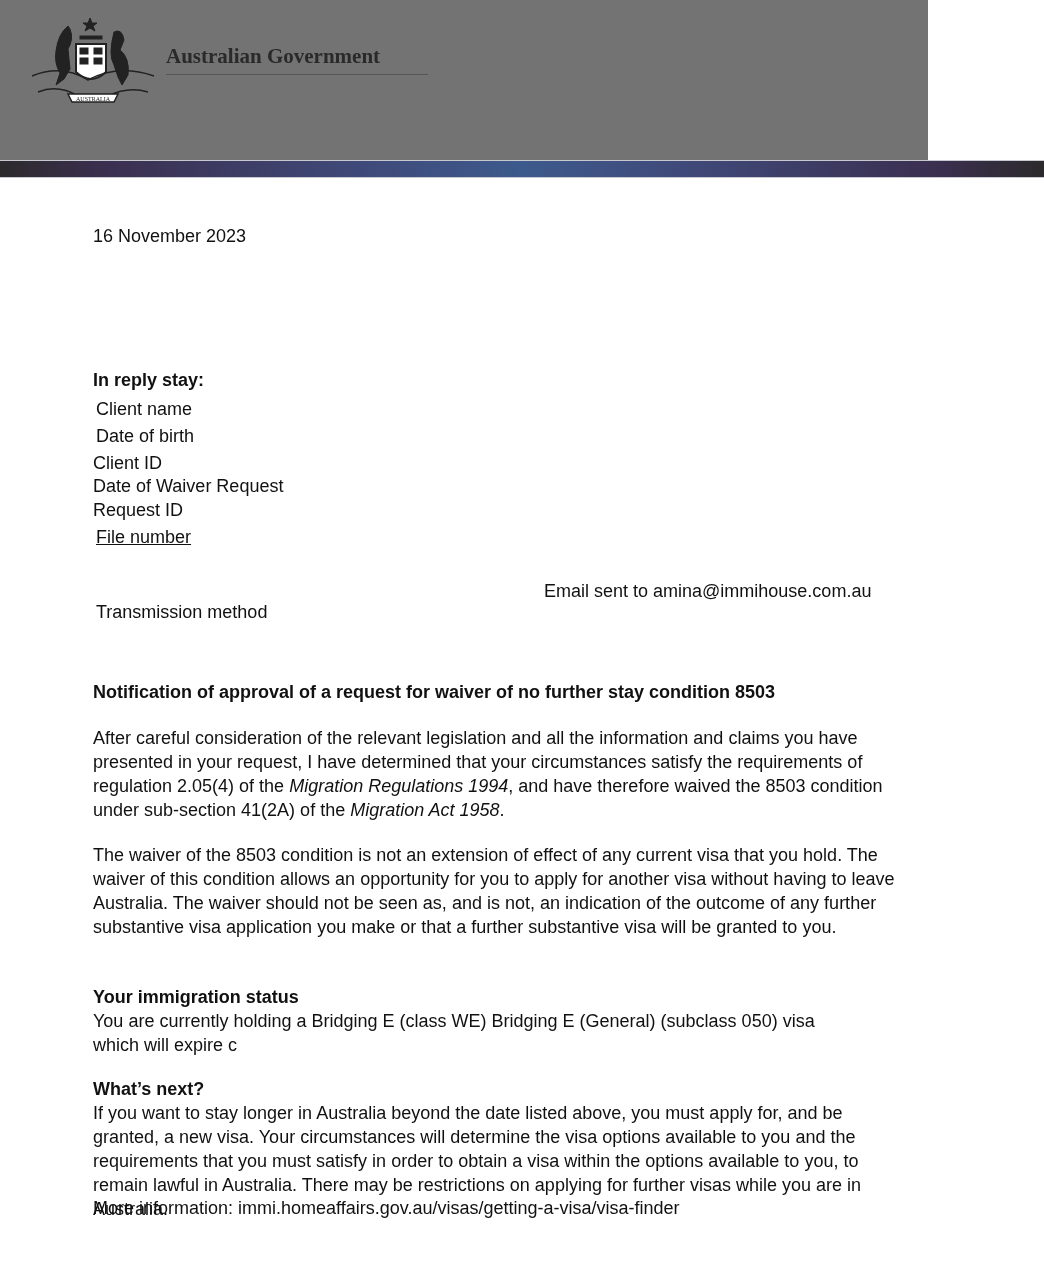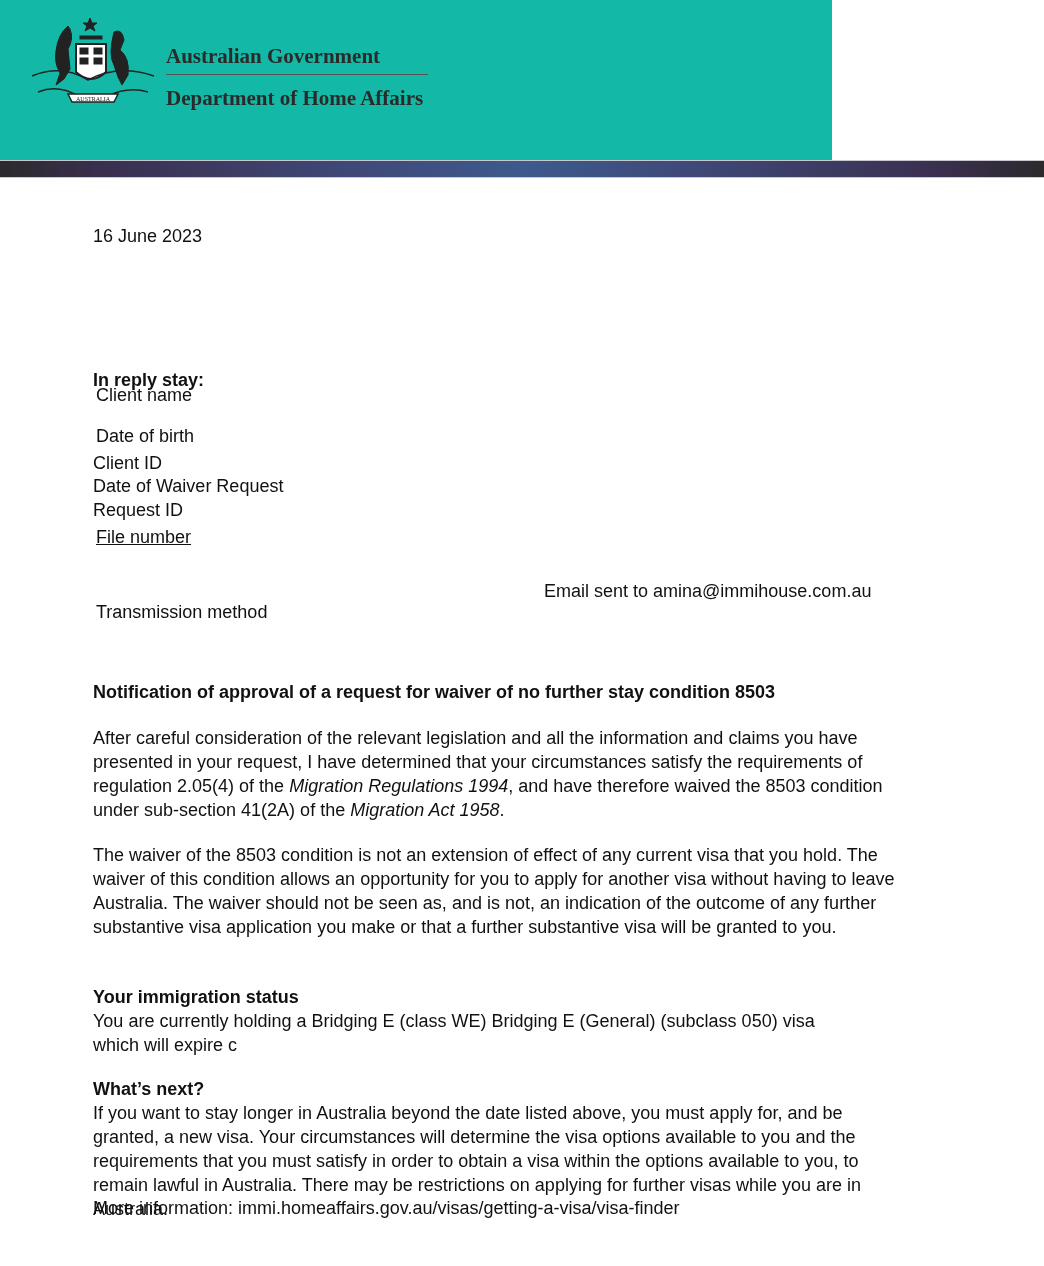--- a/index.html
+++ b/index.html
@@ -11,8 +11,8 @@
       position: relative;
     }
     .header {
-      position: absolute; left: 0; top: 0; width: 832px; height: 160px;
-      background: #14b8a6;
+      position: absolute; left: 0; top: 0; width: 928px; height: 160px;
+      background: #737373;
     }
     .crest { position: absolute; left: 28px; top: 14px; width: 130px; height: 98px; }
     .gov-name {

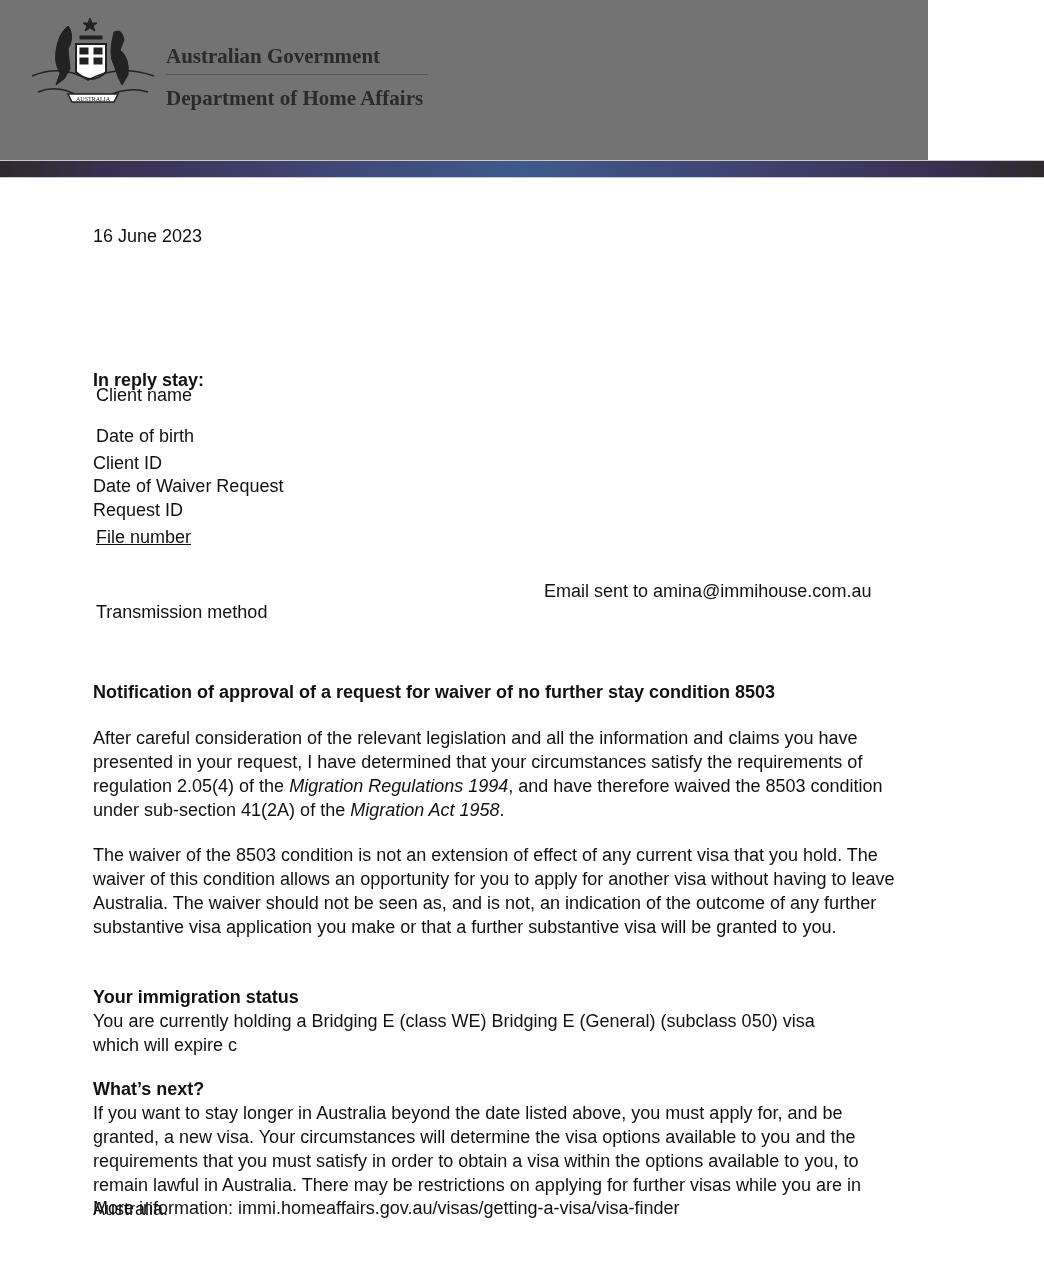--- a/index.html
+++ b/index.html
@@ -58,7 +58,6 @@
   </svg>
   <div class="gov-name">Australian Government</div>
   <div class="gov-rule"></div>
-  <div class="dept-name">Department of Home Affairs</div>
 </div>
 <div class="band"></div>
 

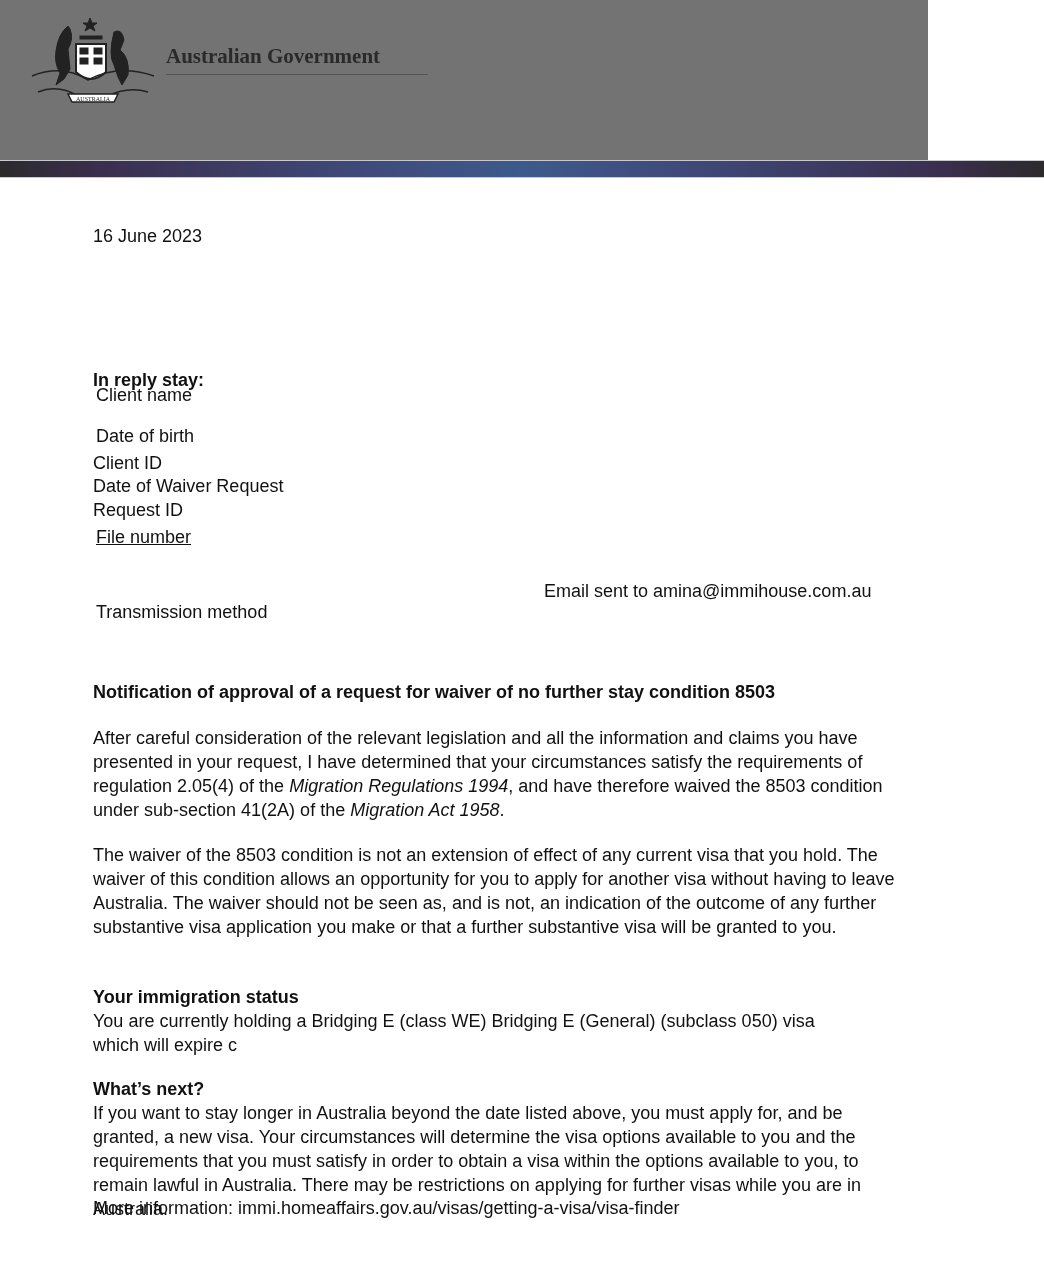--- a/index.html
+++ b/index.html
@@ -61,7 +61,7 @@
 </div>
 <div class="band"></div>
 
-<div class="t" style="left:93px; top:224px;">16 June 2023</div>
+<div class="t" style="left:93px; top:224px;">16 November 2023</div>
 
 <div class="t b" style="left:93px; top:368px;">In reply stay:</div>
 <div class="t" style="left:96px; top:383px;">Client name</div>

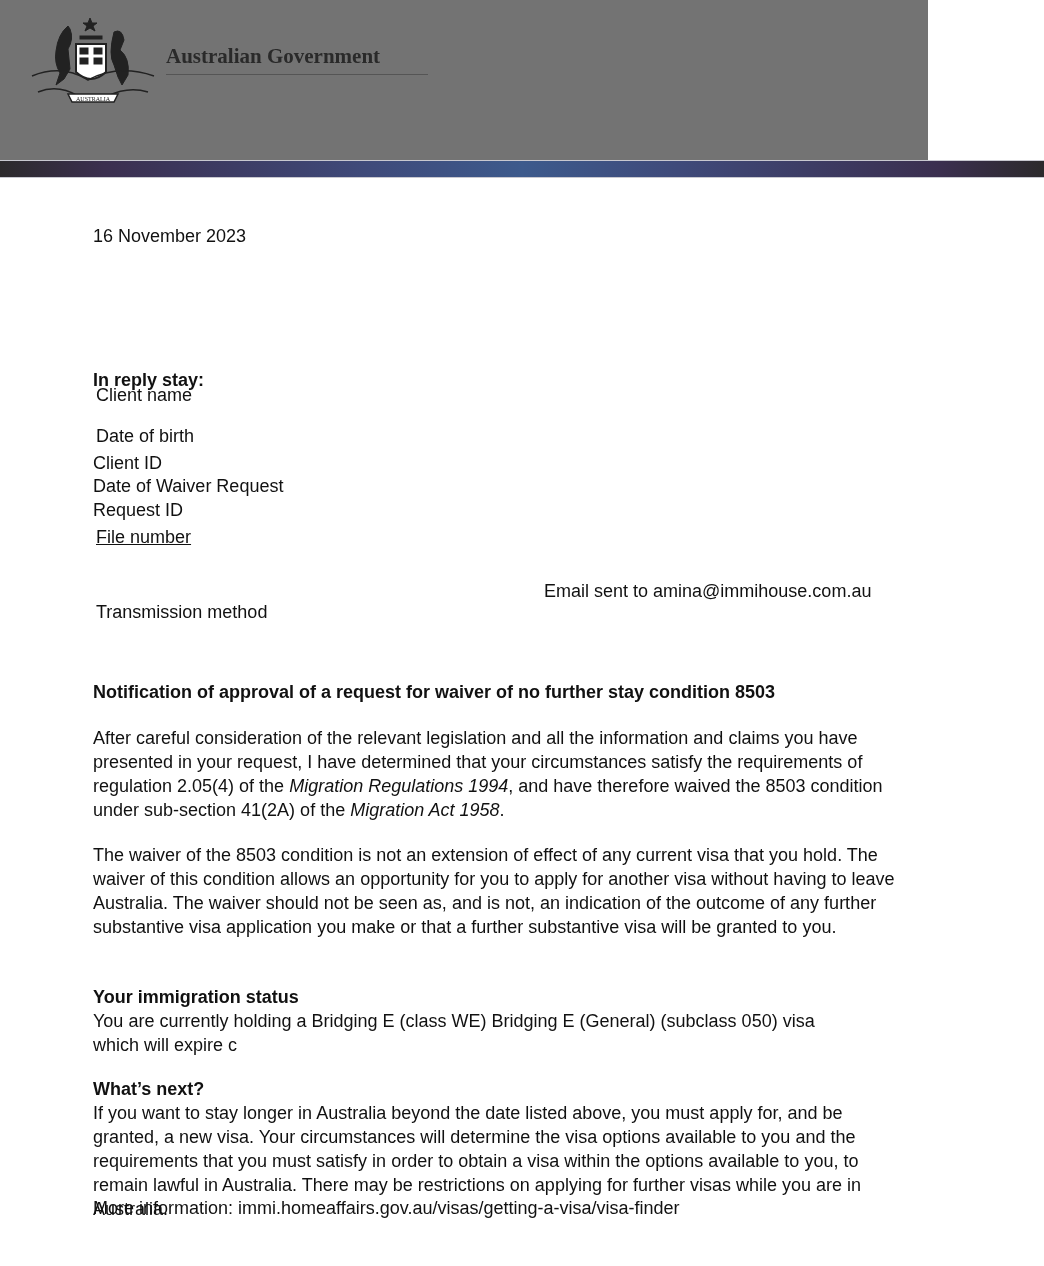--- a/index.html
+++ b/index.html
@@ -64,7 +64,7 @@
 <div class="t" style="left:93px; top:224px;">16 November 2023</div>
 
 <div class="t b" style="left:93px; top:368px;">In reply stay:</div>
-<div class="t" style="left:96px; top:383px;">Client name</div>
+<div class="t" style="left:96px; top:397px;">Client name</div>
 <div class="t" style="left:96px; top:424px;">Date of birth</div>
 <div class="t" style="left:93px; top:451px;">Client ID</div>
 <div class="t" style="left:93px; top:474px;">Date of Waiver Request</div>

